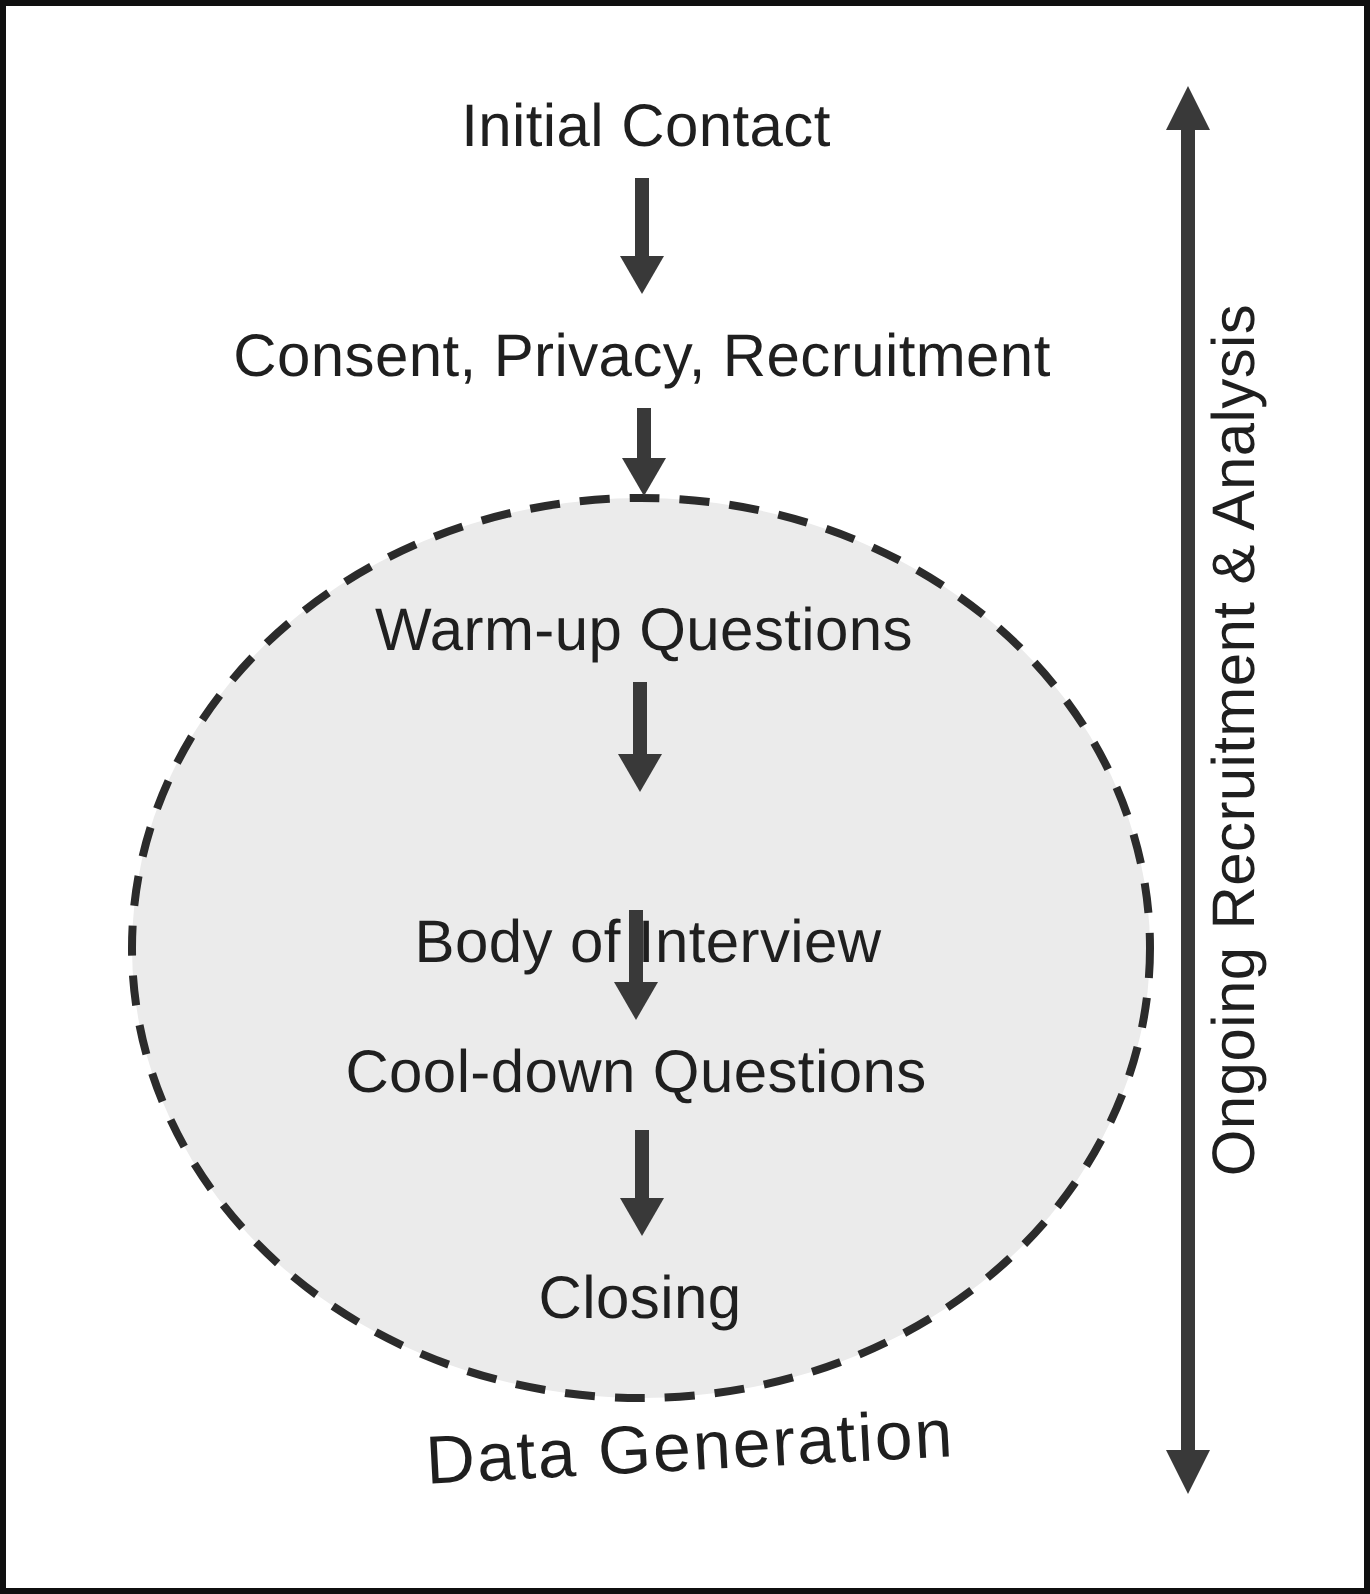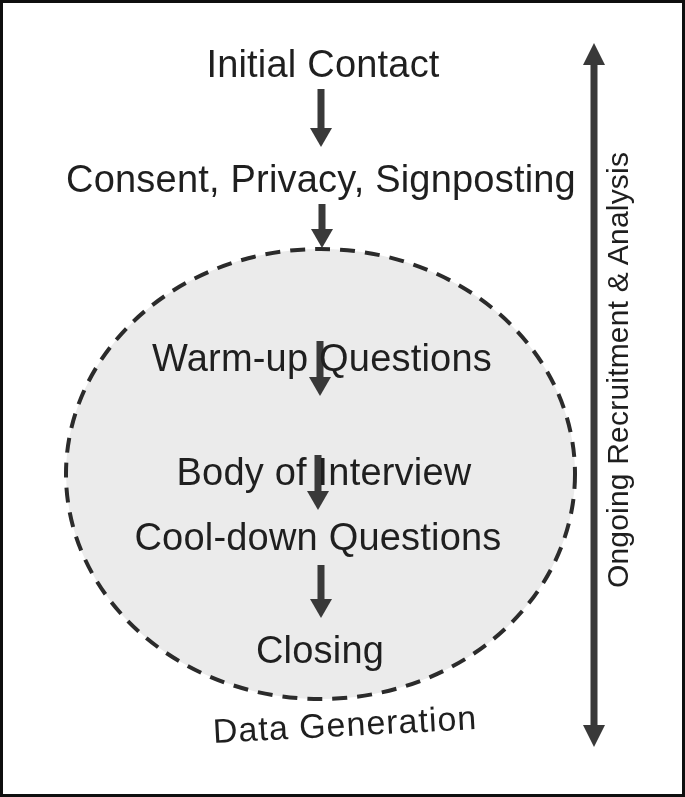--- a/index.html
+++ b/index.html
@@ -27,7 +27,7 @@
     position:absolute;
     transform:translateX(-50%);
     white-space:nowrap;
-    font-size:38px;
+    font-size:30px;
     line-height:34px;
     font-weight:400;
     letter-spacing:0.2px;

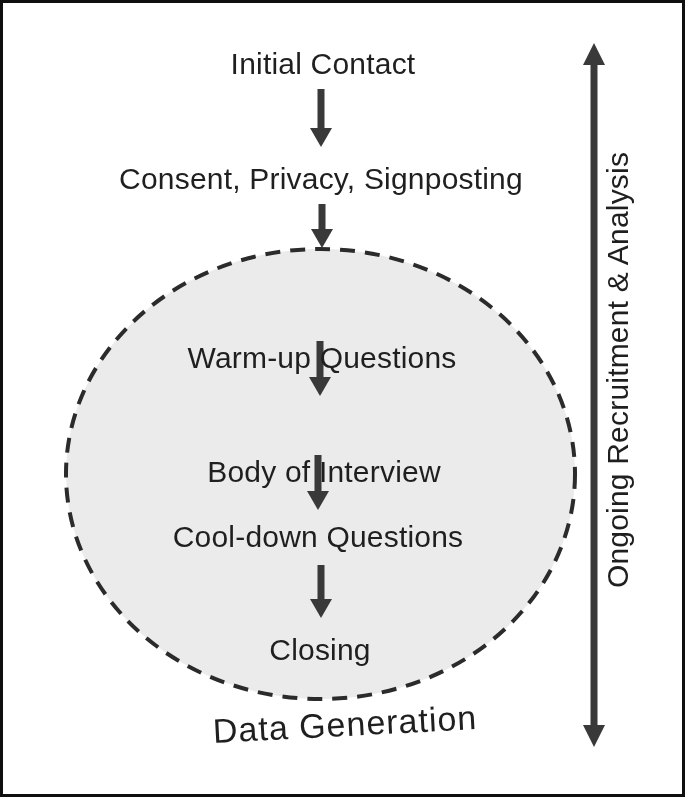--- a/index.html
+++ b/index.html
@@ -106,7 +106,7 @@
 
   <div class="node-label lbl-initial">Initial Contact</div>
 
-  <div class="node-label lbl-consent">Consent, Privacy, Signposting</div>
+  <div class="node-label lbl-consent">Consent, Privacy, Recruitment</div>
 
   <div class="node-label lbl-warmup">Warm-up Questions</div>
 

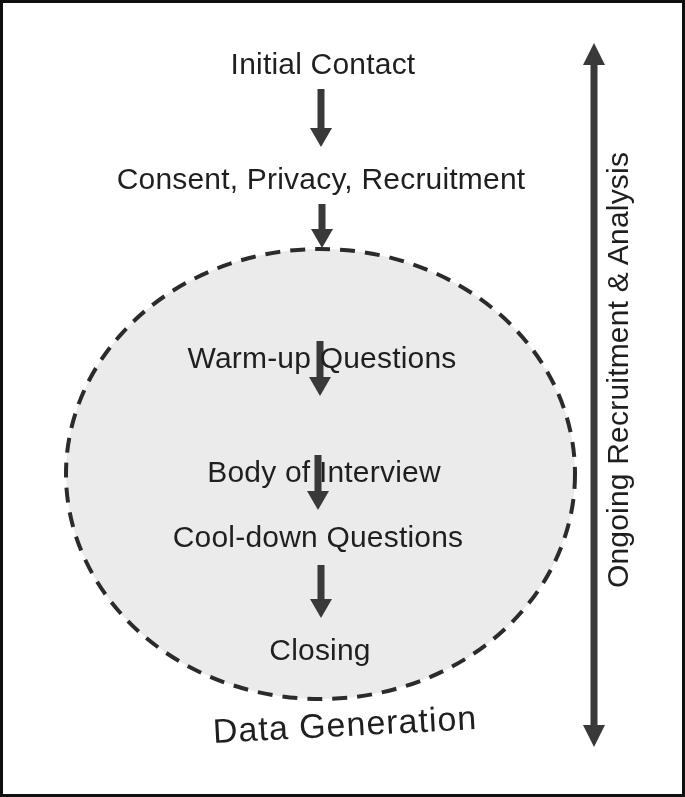--- a/index.html
+++ b/index.html
@@ -36,7 +36,7 @@
   }
   .lbl-initial{left:320px;top:44px;}
   .lbl-consent{left:318px;top:159px;}
-  .lbl-warmup{left:319px;top:296px;margin-top:42px;}
+  .lbl-warmup{left:319px;top:296px;}
   .lbl-body{left:321px;top:409px;margin-top:43px;}
   .lbl-cooldown{left:315px;top:517px;}
   .lbl-closing{left:317px;top:630px;}

